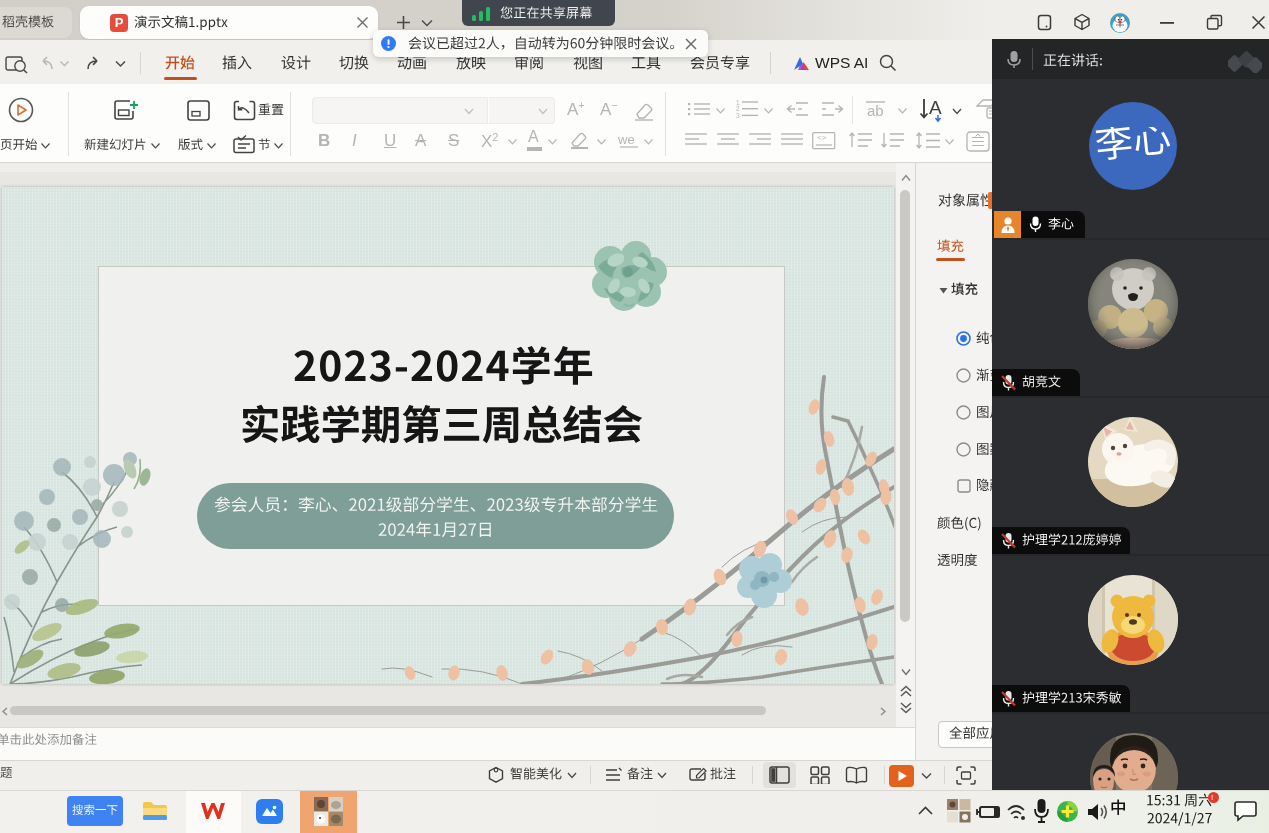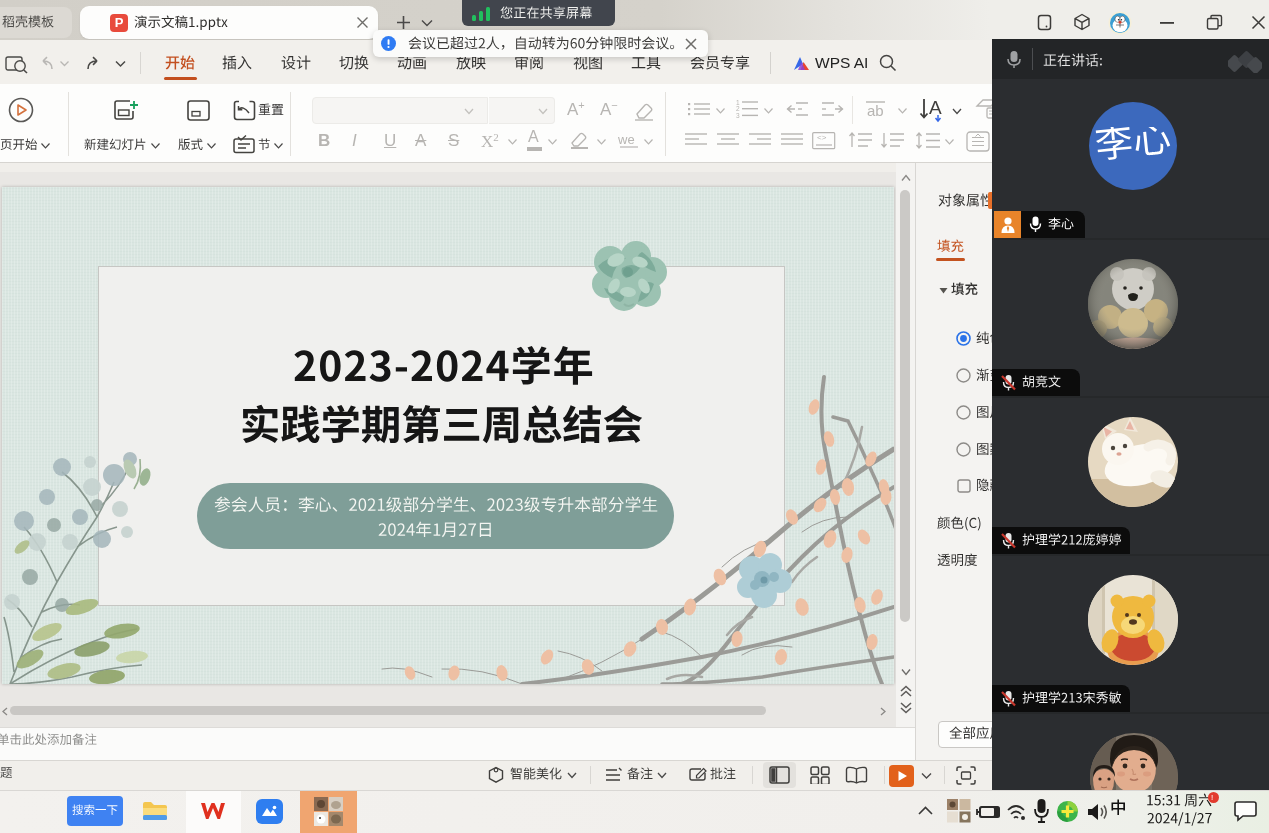--- a/index.html
+++ b/index.html
@@ -233,7 +233,7 @@
 <div style="position:absolute;left:384px;top:131px;font-size:17px;color:#b7b5b2;font-weight:normal;font-style:normal;text-decoration:underline;font-family:'Liberation Sans',sans-serif;">U</div>
 <div style="position:absolute;left:415px;top:131px;font-size:17px;color:#b7b5b2;font-weight:normal;font-style:normal;text-decoration:line-through;font-family:'Liberation Sans',sans-serif;">A</div>
 <div style="position:absolute;left:448px;top:131px;font-size:17px;color:#b7b5b2;font-weight:normal;font-style:normal;text-decoration:line-through;font-family:'Liberation Sans',sans-serif;">S</div>
-<div style="position:absolute;left:481px;top:131px;font-size:17px;color:#b7b5b2;font-family:Liberation Serif, serif;">X<span style="font-size:11px;vertical-align:6px;">2</span></div>
+<div style="position:absolute;left:481px;top:131px;font-size:17px;color:#b7b5b2;font-family:Liberation Sans, sans-serif;">X<span style="font-size:11px;vertical-align:6px;">2</span></div>
 <svg style="position:absolute;left:508px;top:139px" width="9" height="6">
     <path d="M0.5 0.5 L4.5 4.8 L8.5 0.5" stroke="#b7b5b2" stroke-width="1.2" fill="none"></path>
   </svg>

